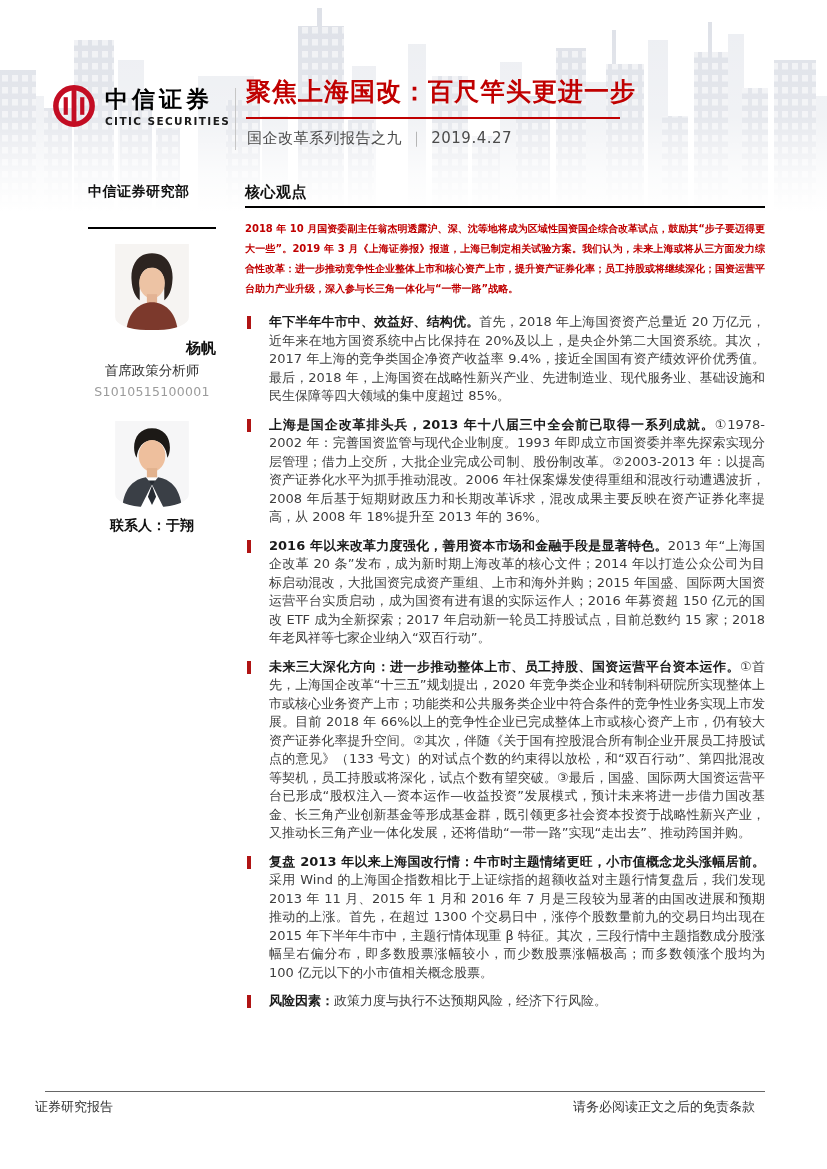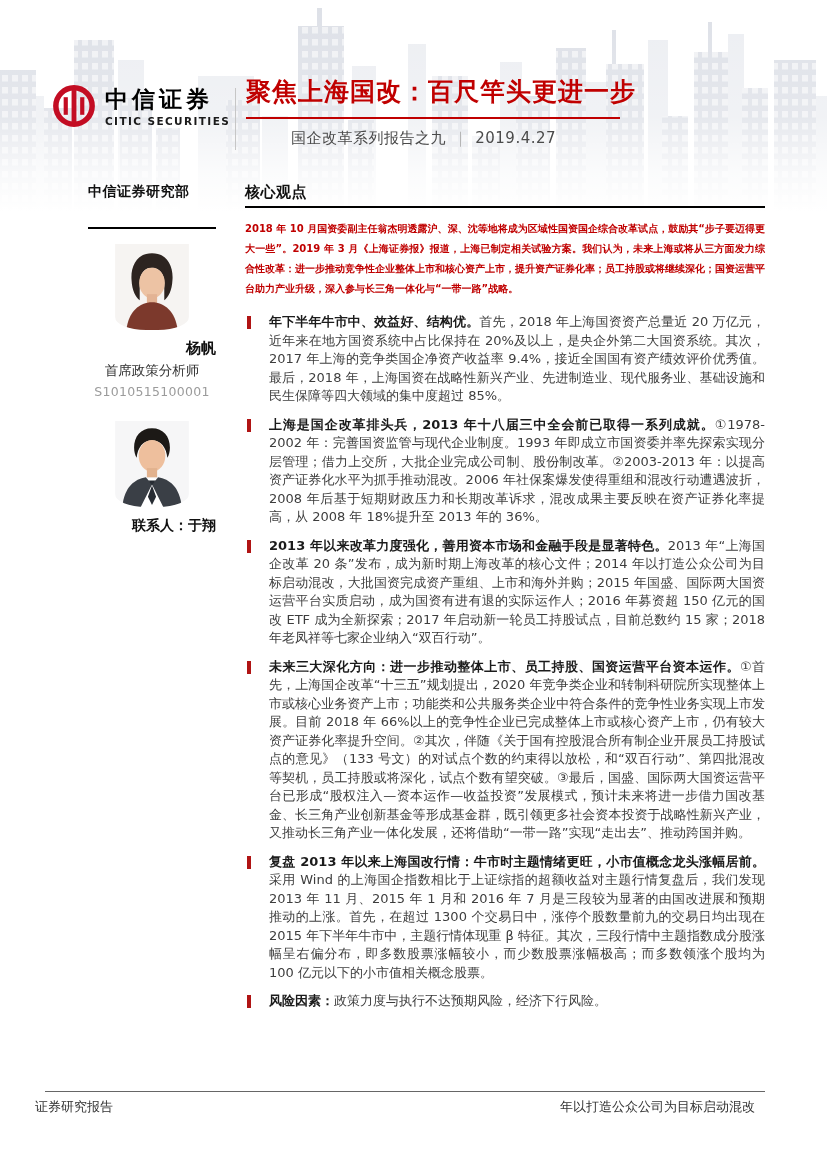--- a/index.html
+++ b/index.html
@@ -21,7 +21,7 @@
 
   .report-title { position:absolute; left:246px; top:76px; font-size:25px; font-weight:bold; color:#c00000; letter-spacing:1px; line-height:32px;font-family:Liberation Serif, serif; }
   .title-rule { position:absolute; left:246px; top:117px; width:374px; height:2px; background:#c00000; }
-  .subtitle { position:absolute; left:247px; top:129px; font-size:15px; color:#4a4a4a; letter-spacing:0.5px;margin-left:44px; }
+  .subtitle { position:absolute; left:247px; top:129px; font-size:15px; color:#4a4a4a; letter-spacing:0.5px; }
   .subtitle .pipe { color:#b0b0b0; padding:0 7px; }
 
   

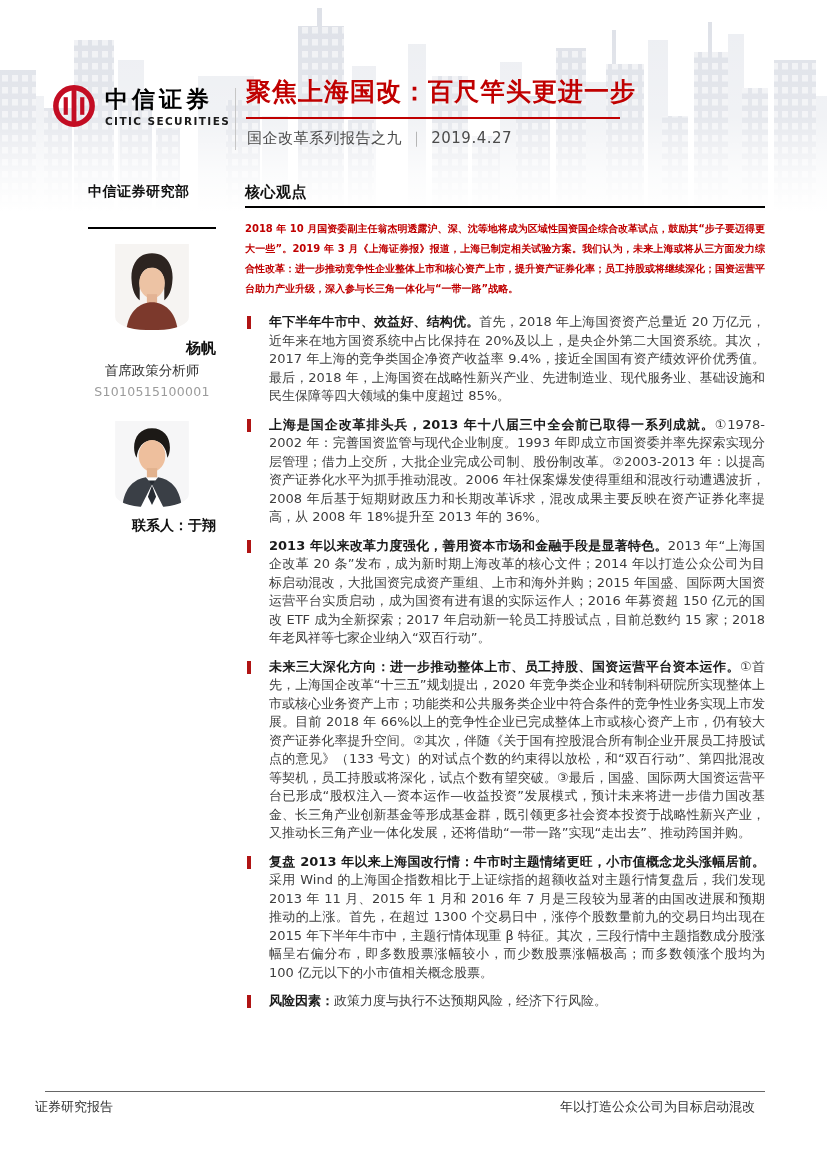--- a/index.html
+++ b/index.html
@@ -33,7 +33,7 @@
   .an-role { text-align:center; font-size:13.5px; color:#333; margin-top:4px; }
   .an-code { text-align:center; font-size:12.5px; color:#9b9b9b; margin-top:4px; letter-spacing:0.3px; }
   .photo.second { margin-top:22px; }
-  .contact { text-align:right; font-size:14px; font-weight:bold; color:#111; margin-top:10px; }
+  .contact { text-align:center; font-size:14px; font-weight:bold; color:#111; margin-top:10px; }
 
   
   .main { position:absolute; left:245px; top:183px; width:520px; }

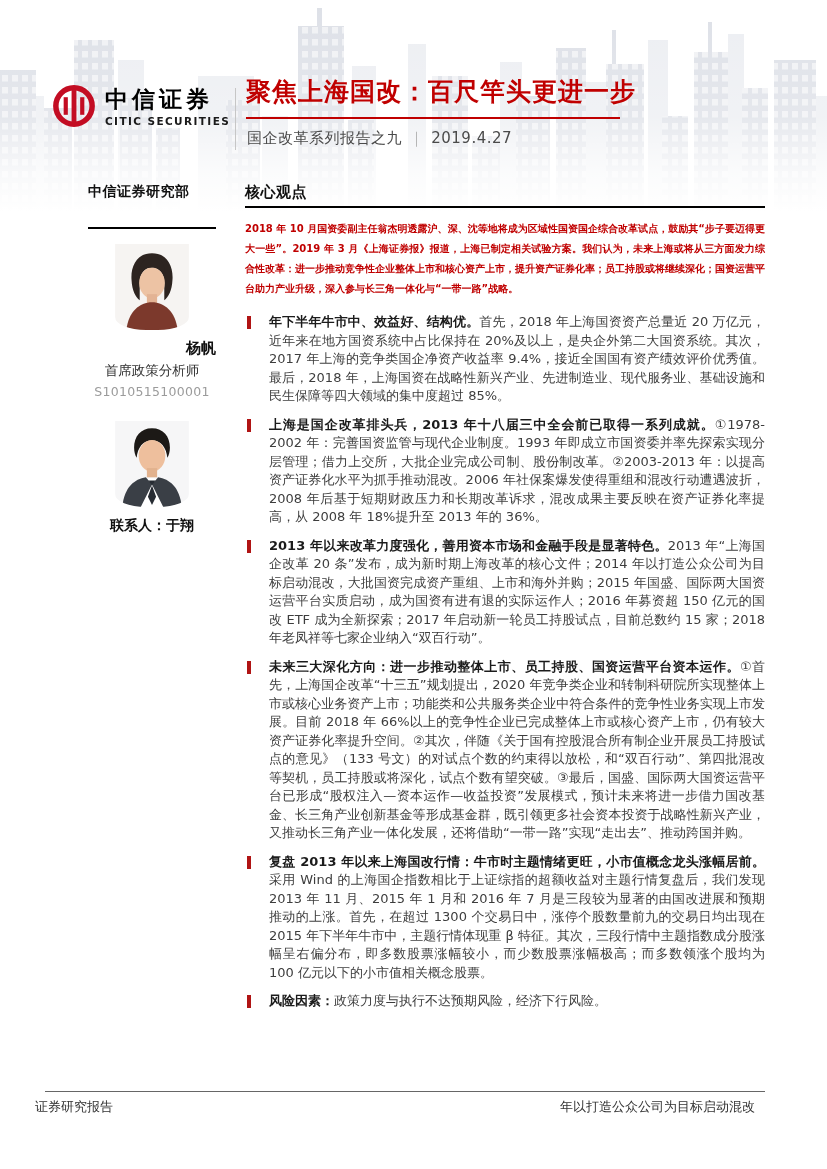--- a/index.html
+++ b/index.html
@@ -193,7 +193,7 @@
       </div>
       <div class="bullet">
         <span class="bar"></span>
-        <p><strong>2013 年以来改革力度强化，善用资本市场和金融手段是显著特色。</strong><span>2013 年“上海国企改革 20 条”发布，成为新时期上海改革的核心文件；2014 年以打造公众公司为目标启动混改，大批国资完成资产重组、上市和海外并购；2015 年国盛、国际两大国资运营平台实质启动，成为国资有进有退的实际运作人；2016 年募资超 150 亿元的国改 ETF 成为全新探索；2017 年启动新一轮员工持股试点，目前总数约 15 家；2018 年老凤祥等七家企业纳入“双百行动”。</span></p>
+        <p><strong>2016 年以来改革力度强化，善用资本市场和金融手段是显著特色。</strong><span>2013 年“上海国企改革 20 条”发布，成为新时期上海改革的核心文件；2014 年以打造公众公司为目标启动混改，大批国资完成资产重组、上市和海外并购；2015 年国盛、国际两大国资运营平台实质启动，成为国资有进有退的实际运作人；2016 年募资超 150 亿元的国改 ETF 成为全新探索；2017 年启动新一轮员工持股试点，目前总数约 15 家；2018 年老凤祥等七家企业纳入“双百行动”。</span></p>
       </div>
       <div class="bullet">
         <span class="bar"></span>

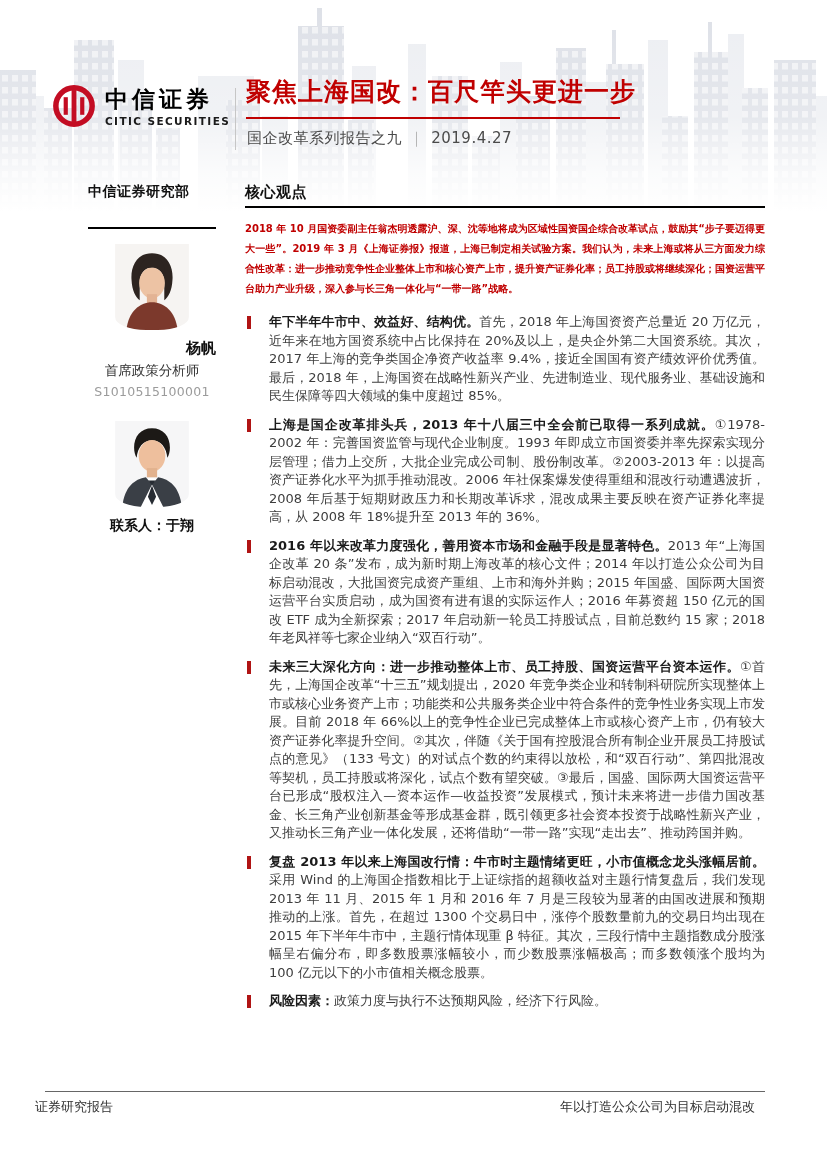--- a/index.html
+++ b/index.html
@@ -213,7 +213,7 @@
   <div class="footer-rule"></div>
   <div class="footer">
     <span>证券研究报告</span>
-    <span>年以打造公众公司为目标启动混改</span>
+    <span>请务必阅读正文之后的免责条款</span>
   </div>
 
 </div>

